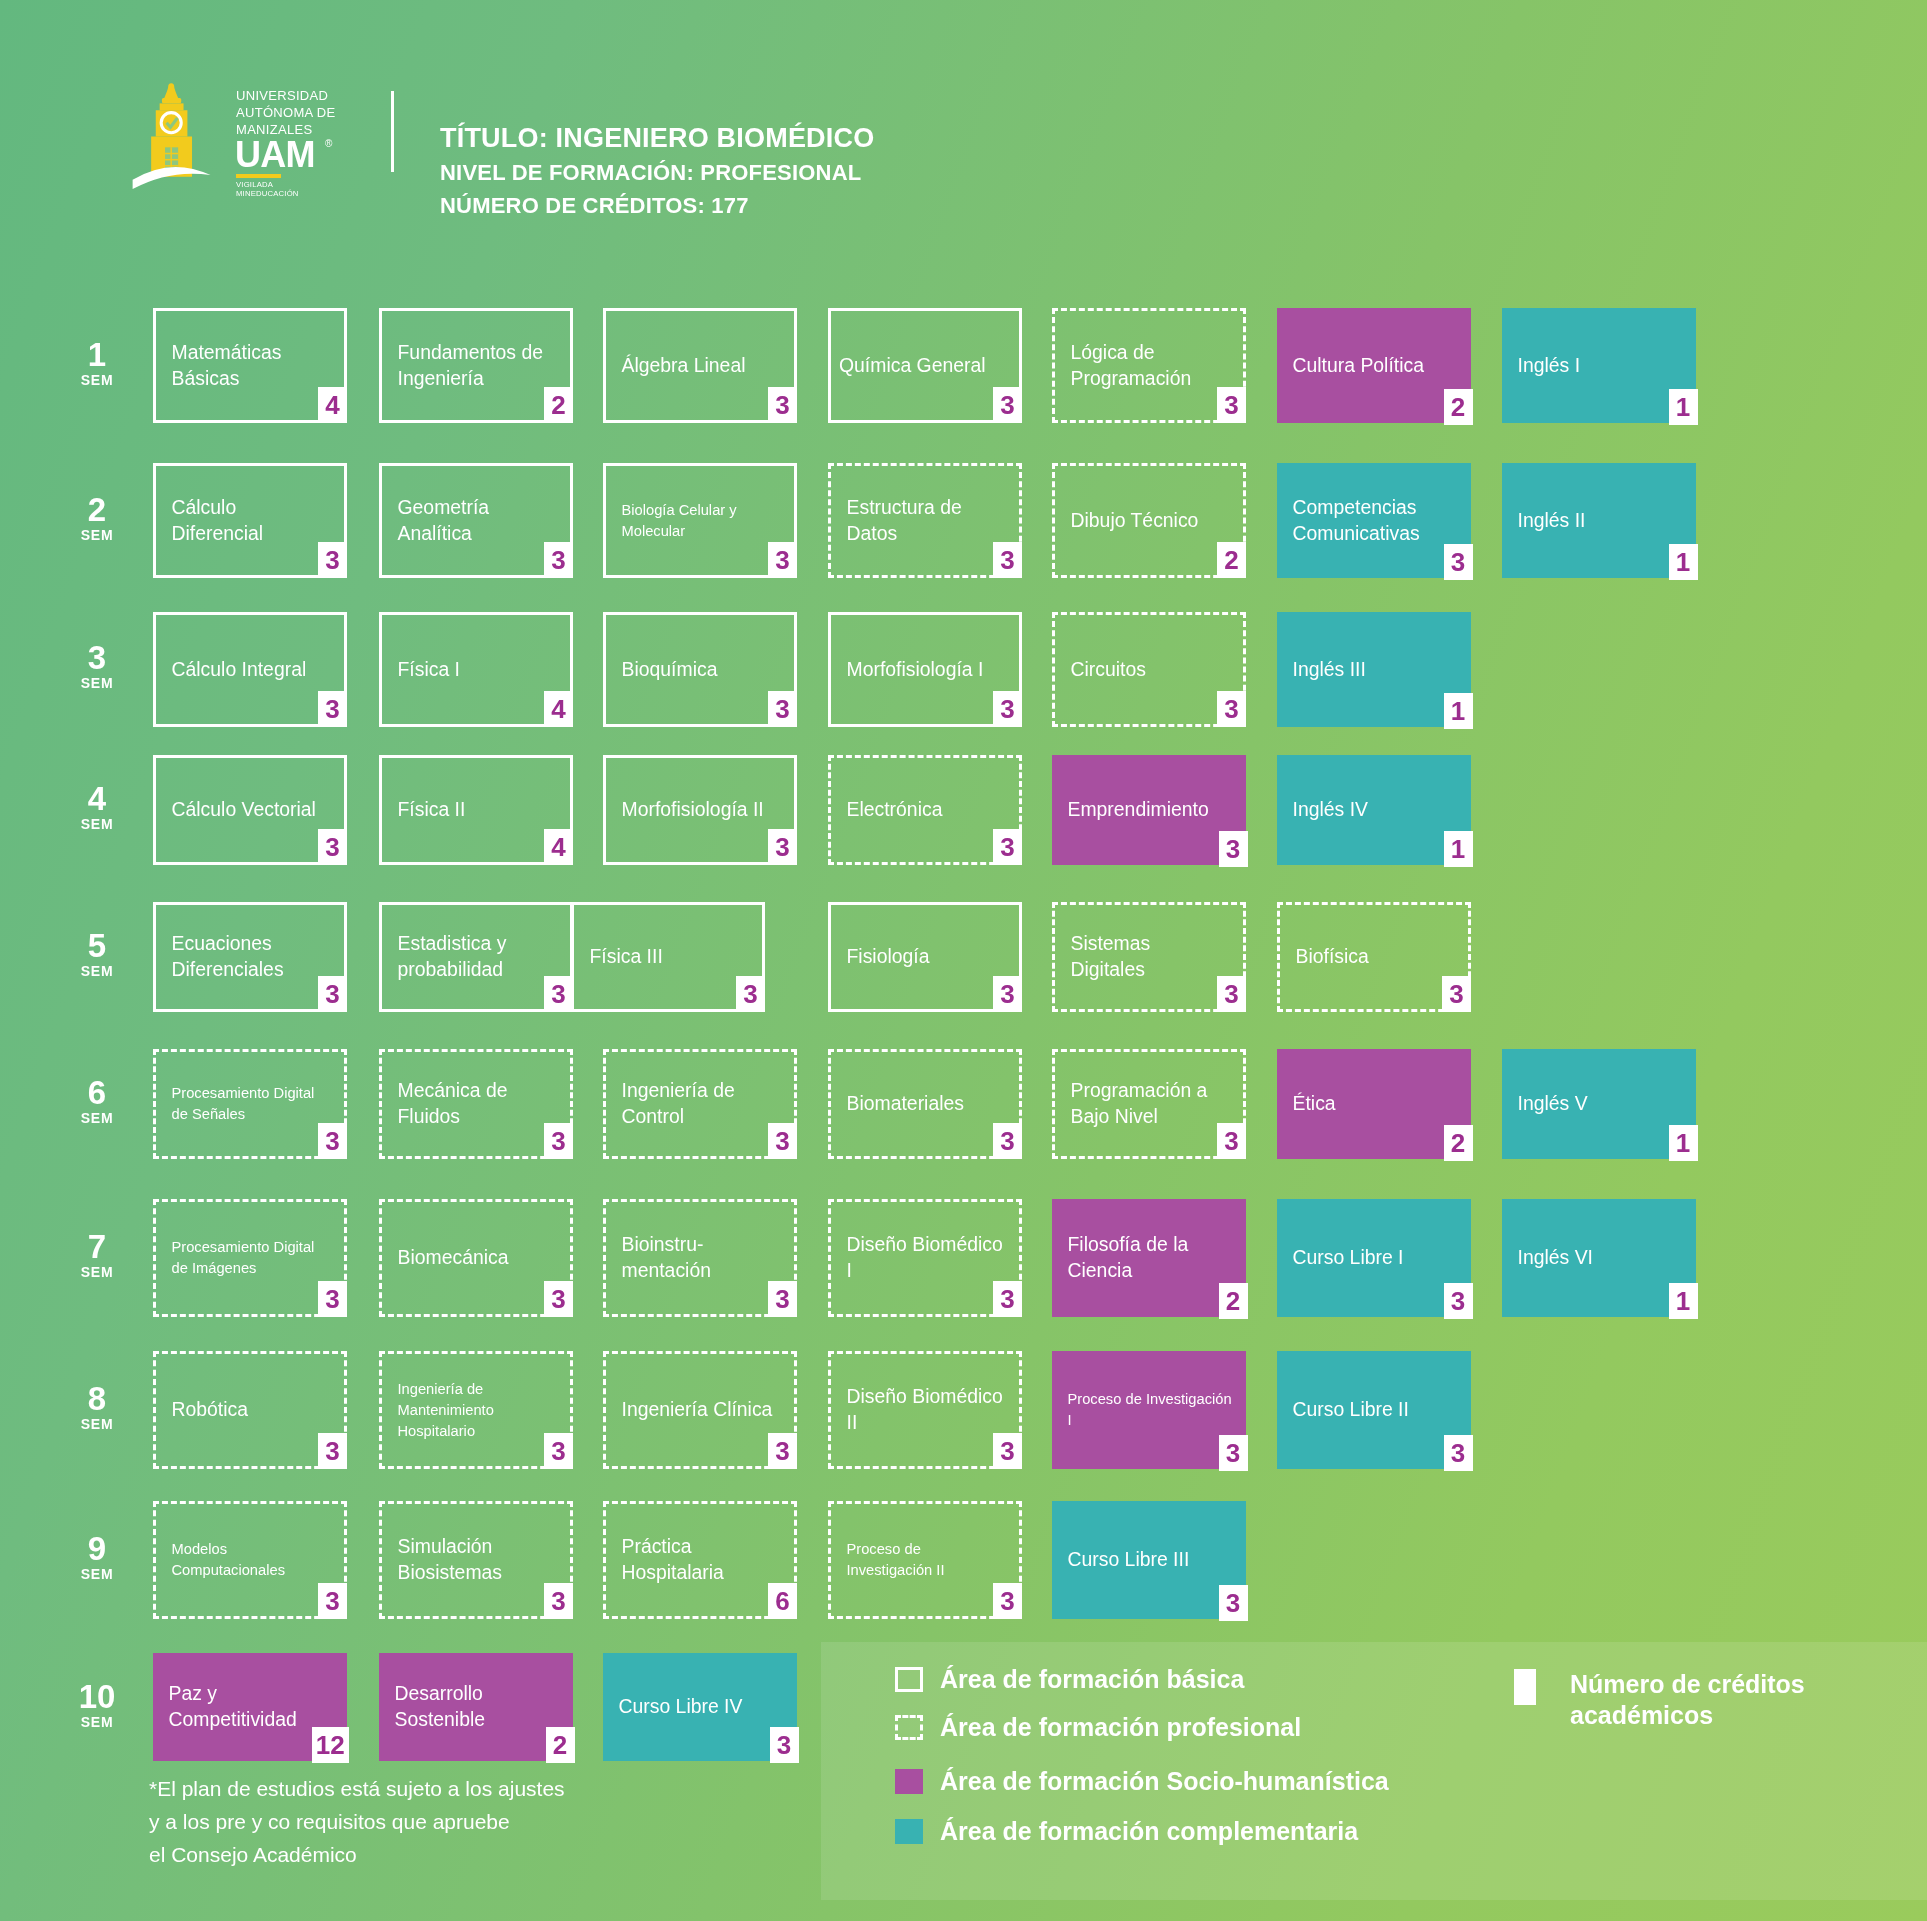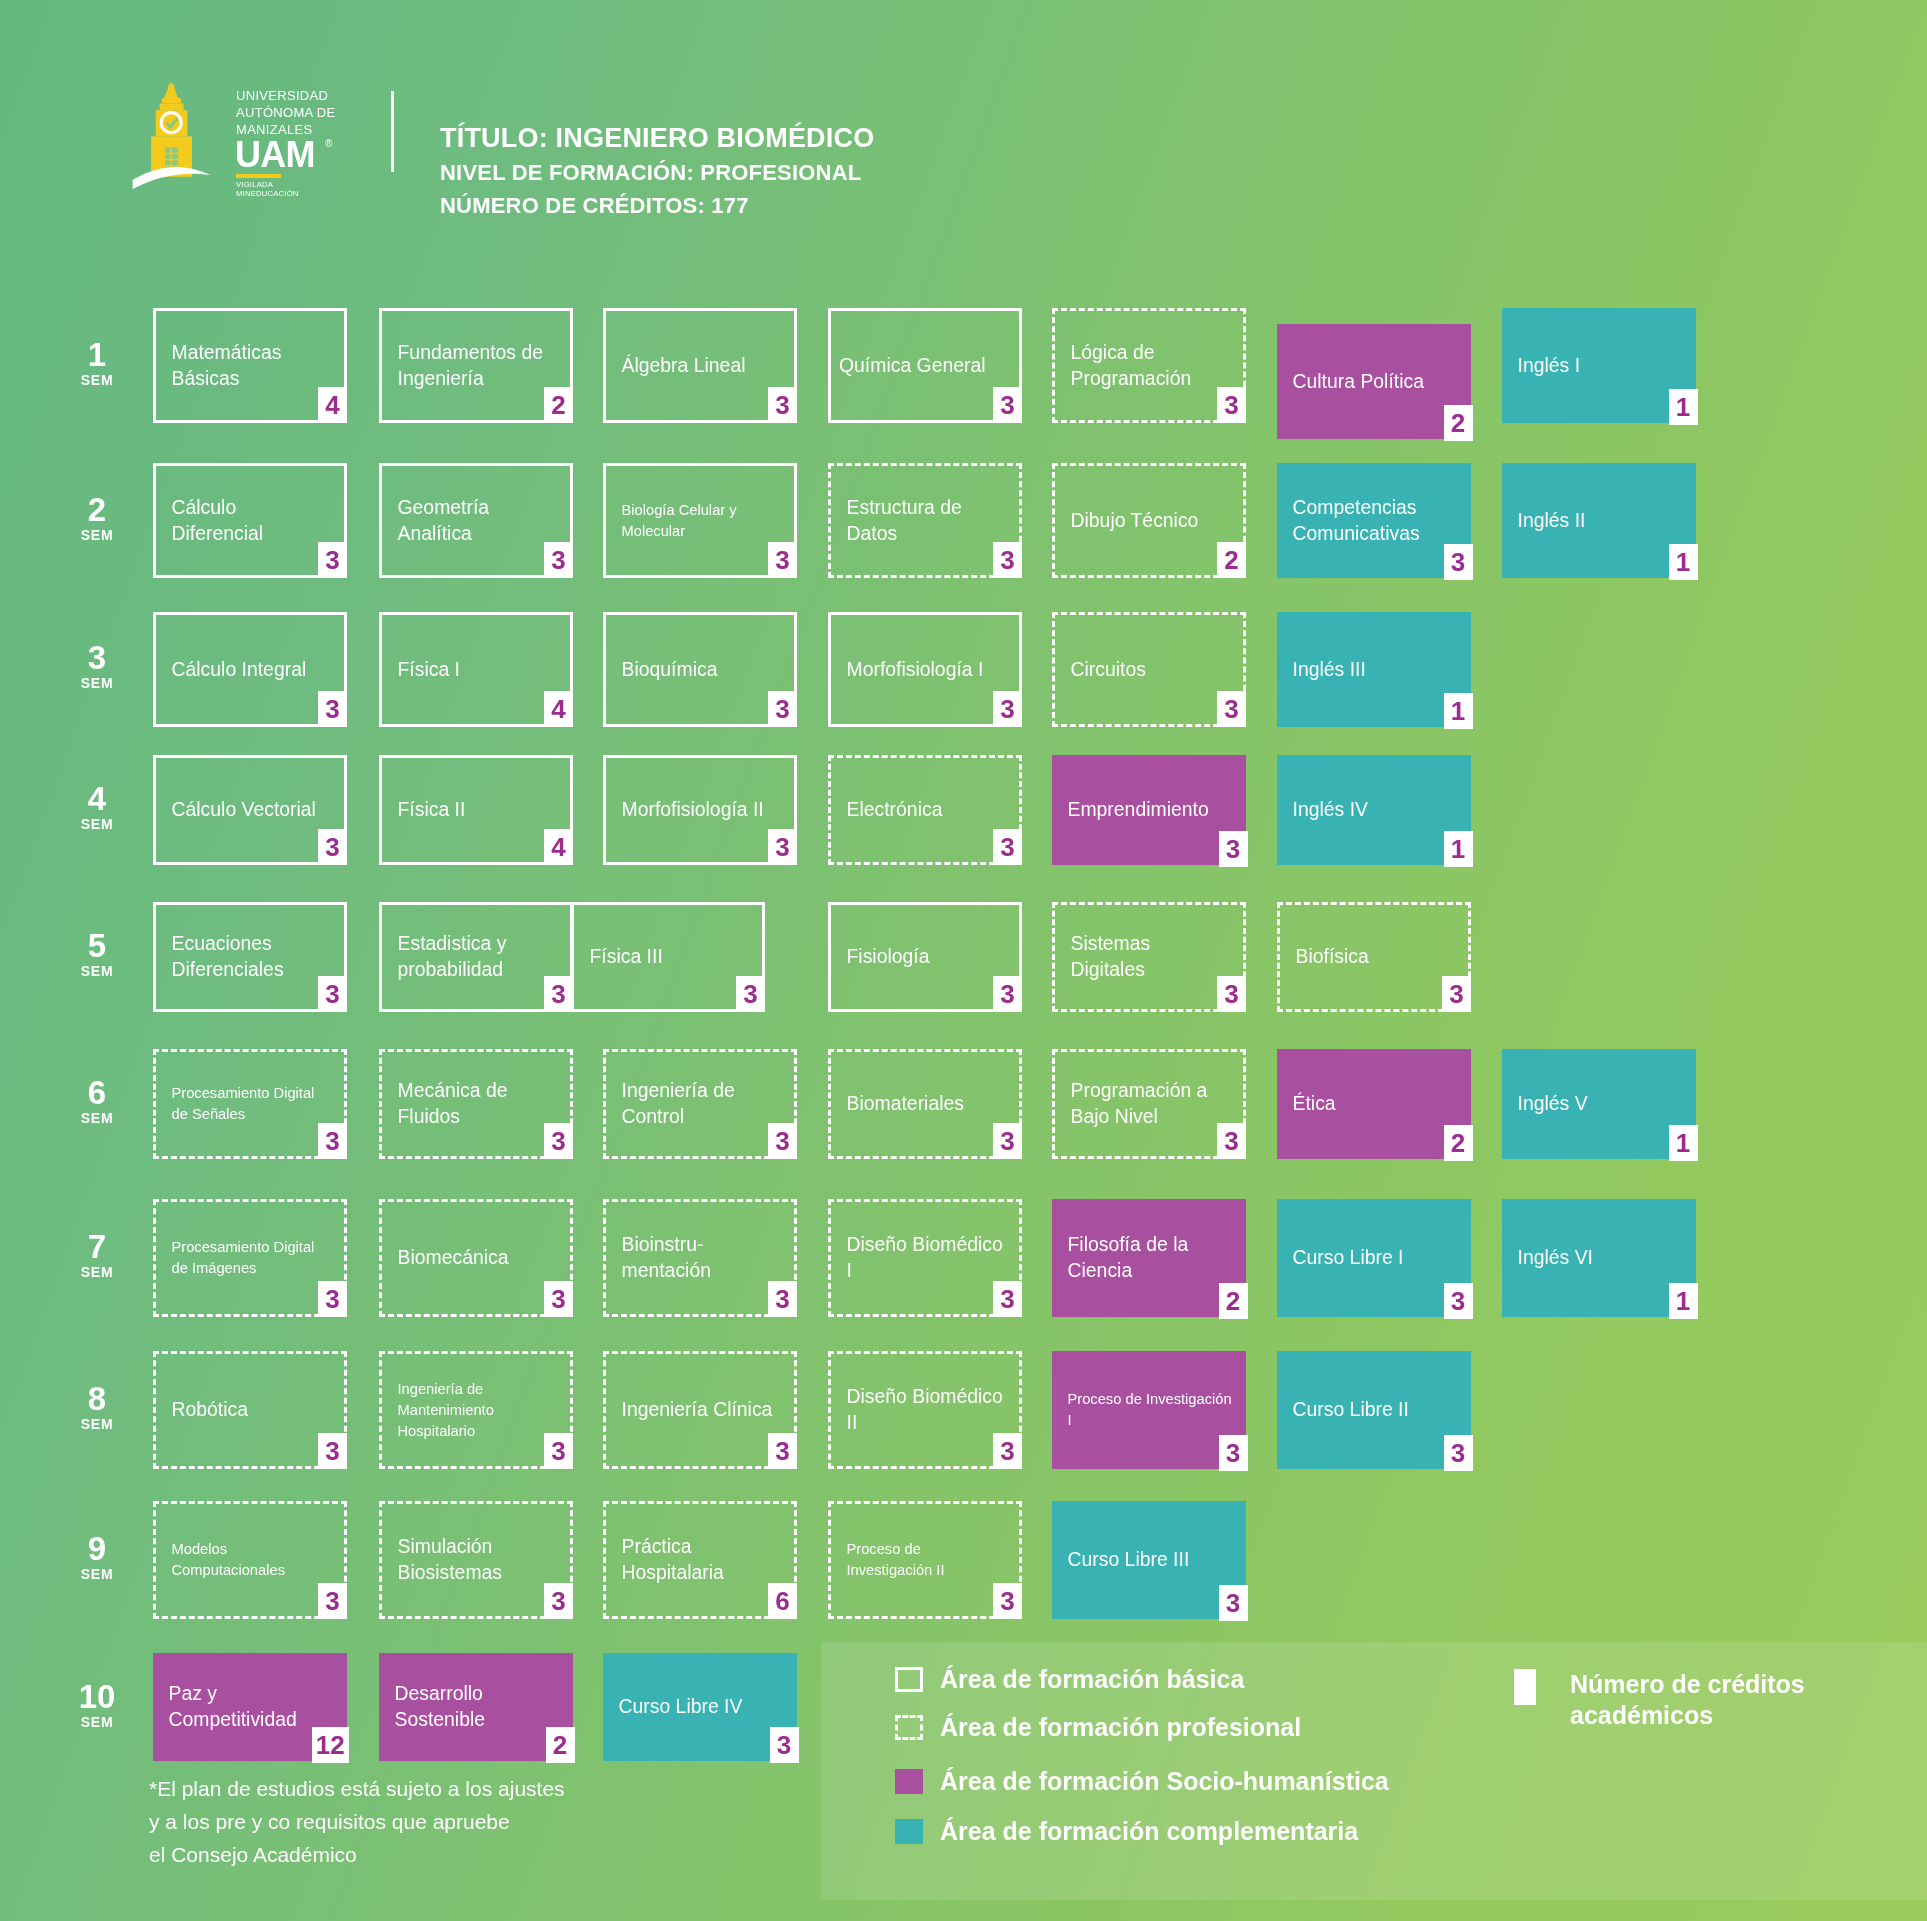--- a/index.html
+++ b/index.html
@@ -160,7 +160,7 @@
       <span class="t">Lógica de Programación</span>
       <div class="credit">3</div>
     </div>
-    <div class="course socio" style="left: 1277px; top: 308px; width: 194px; height: 115px; margin-top: 16px;">
+    <div class="course socio" style="left: 1277px; top: 308px; width: 194px; height: 115px;">
       <span class="t">Cultura Política</span>
       <div class="credit">2</div>
     </div>

